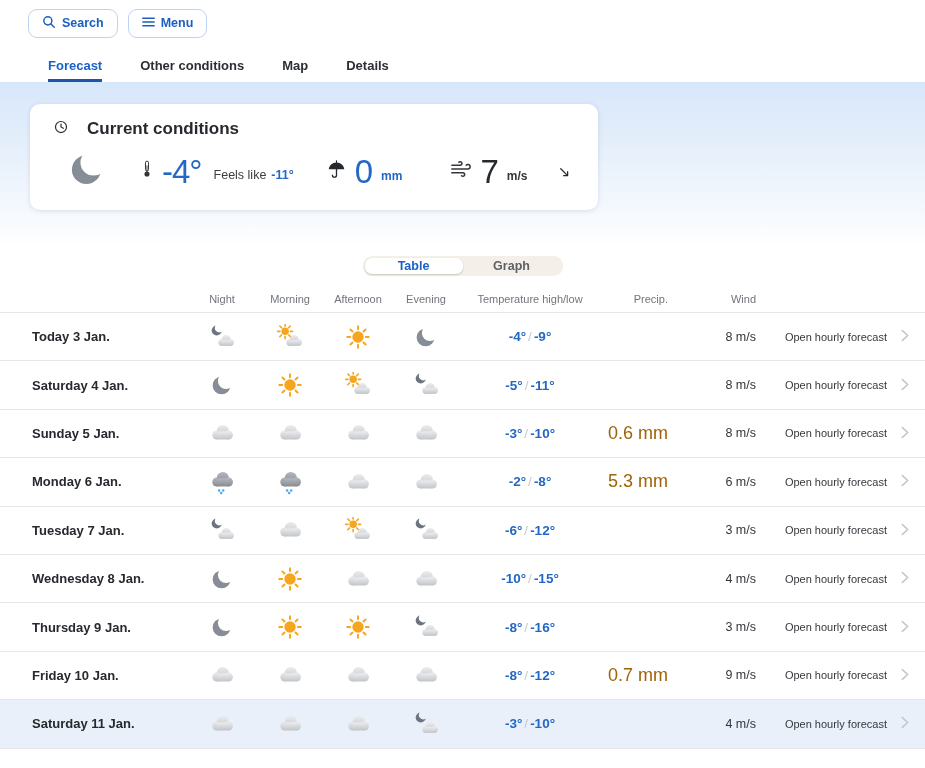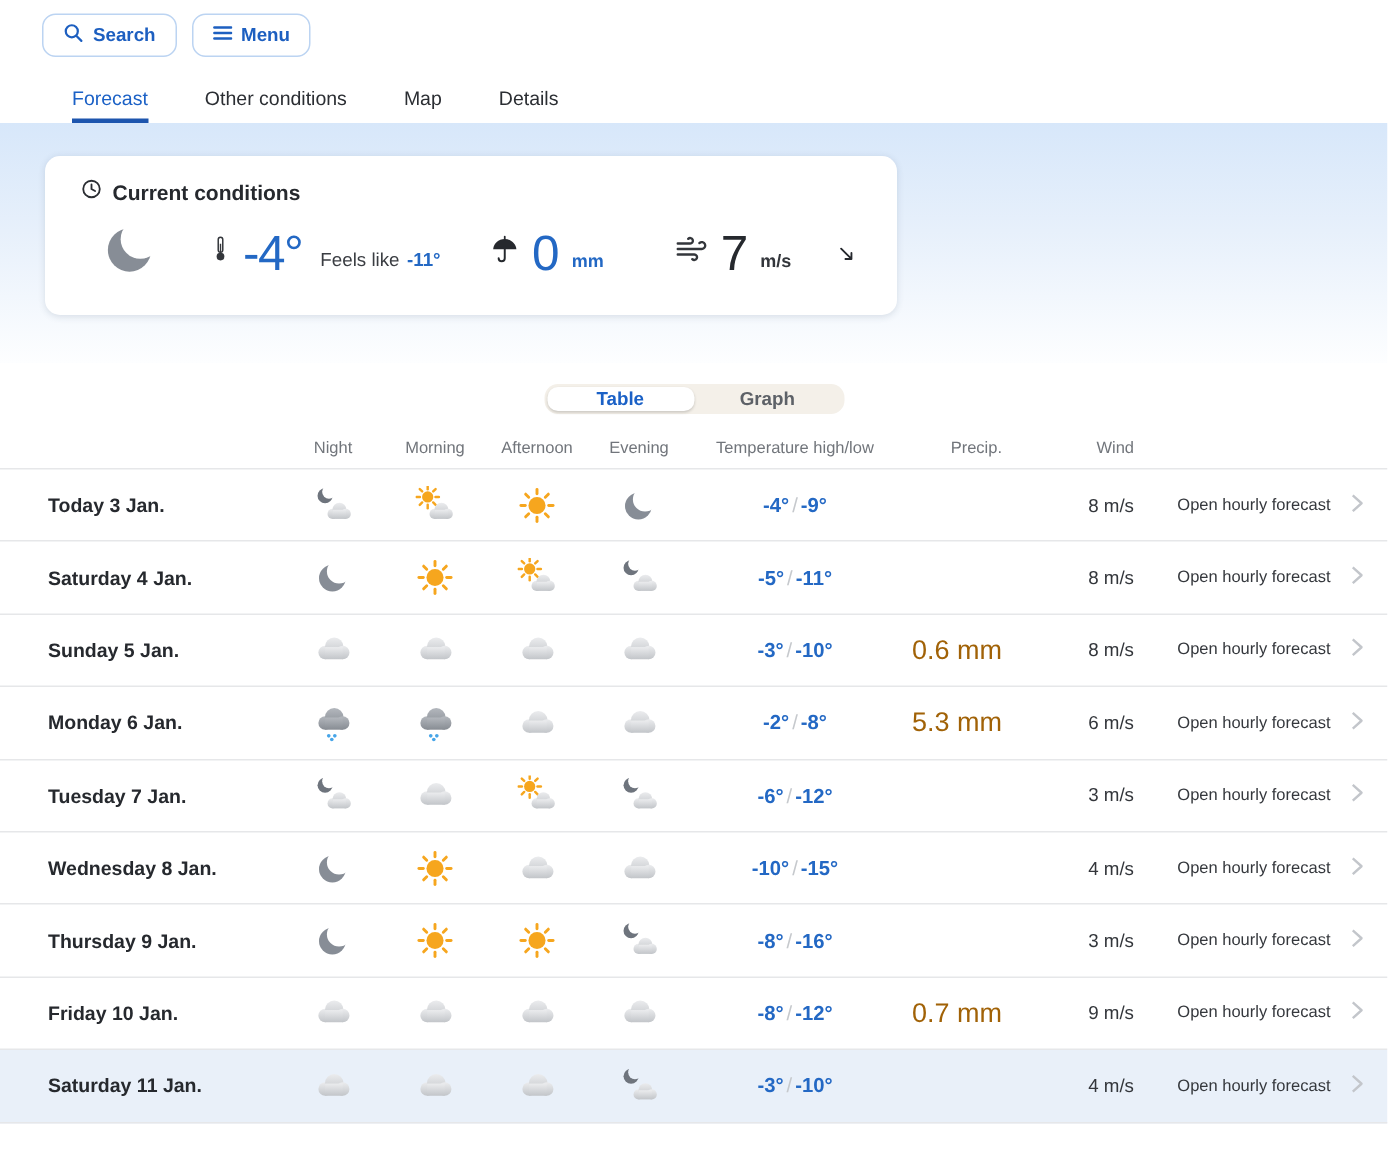--- a/index.html
+++ b/index.html
@@ -21,7 +21,7 @@
        cursor:pointer;font-family:inherit;line-height:1}
   
   .tabs{display:flex;gap:38px;padding-left:48px;height:32px;align-items:flex-end}
-  .tab{font-size:13px;font-weight:400;color:#2b2e33;padding-bottom:9px;cursor:pointer}
+  .tab{font-size:13px;font-weight:700;color:#2b2e33;padding-bottom:9px;cursor:pointer}
   .tab.active{color:#1b61c6;border-bottom:3px solid #1d55ae;padding-bottom:6px}
   
   .band{height:160px;background:linear-gradient(180deg,#d7e7fa 0%,#e7f0fb 45%,#fdfeff 100%)}

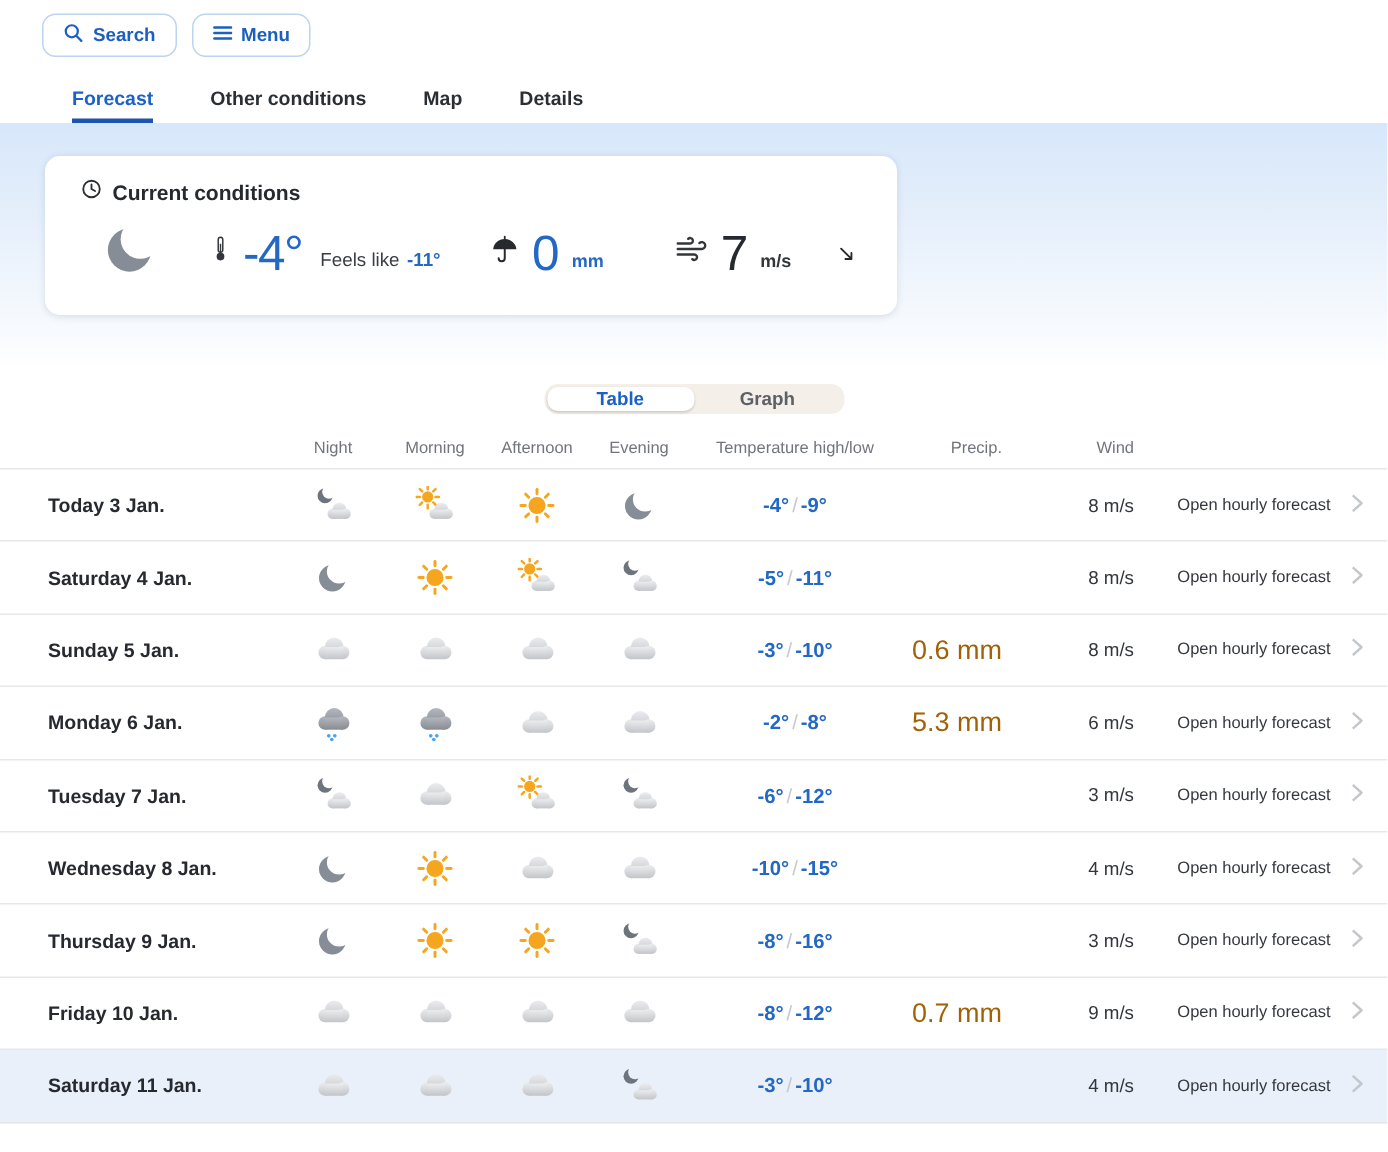--- a/index.html
+++ b/index.html
@@ -27,7 +27,7 @@
   .band{height:160px;background:linear-gradient(180deg,#d7e7fa 0%,#e7f0fb 45%,#fdfeff 100%)}
   .card{position:relative;top:22px;margin-left:30px;width:568px;height:106px;background:#fff;
         border-radius:10px;box-shadow:0 1px 5px rgba(45,65,95,.14);padding:15px 24px;box-sizing:border-box}
-  .card-head{display:flex;align-items:center;gap:7px;font-size:14px;font-weight:700}
+  .card-head{display:flex;align-items:center;gap:19px;font-size:17px;font-weight:700}
   .card-row{display:flex;align-items:center;gap:32px;margin-top:9px;padding-left:12px}
   .metric{display:flex;align-items:center;gap:8px}
   .big{font-size:33px;color:#2368c4;letter-spacing:-1px;line-height:1}

